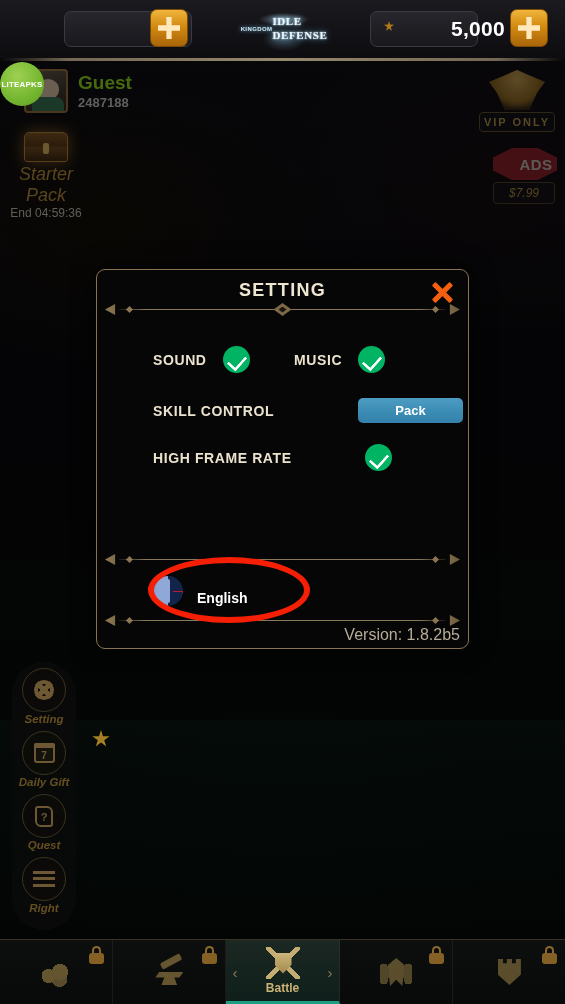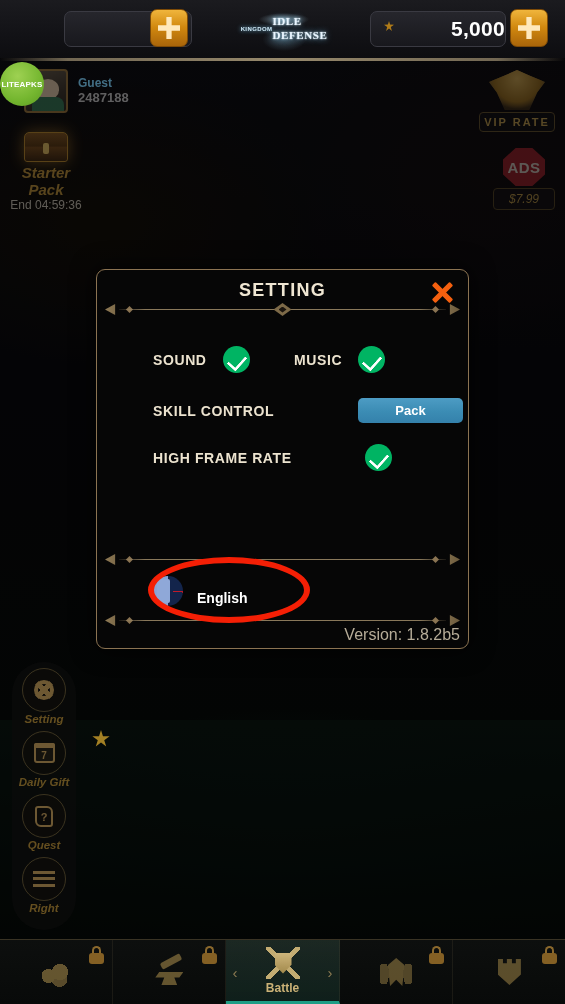--- a/index.html
+++ b/index.html
@@ -76,7 +76,7 @@
     padding-left: 6px;
   }
   .cur-gem { left: 64px; width: 128px; }
-  .cur-coin { left: 370px; width: 136px; gap: 48px; }
+  .cur-coin { left: 370px; width: 108px; gap: 48px; }
 
   .cur-icon {
     width: 26px; height: 26px;

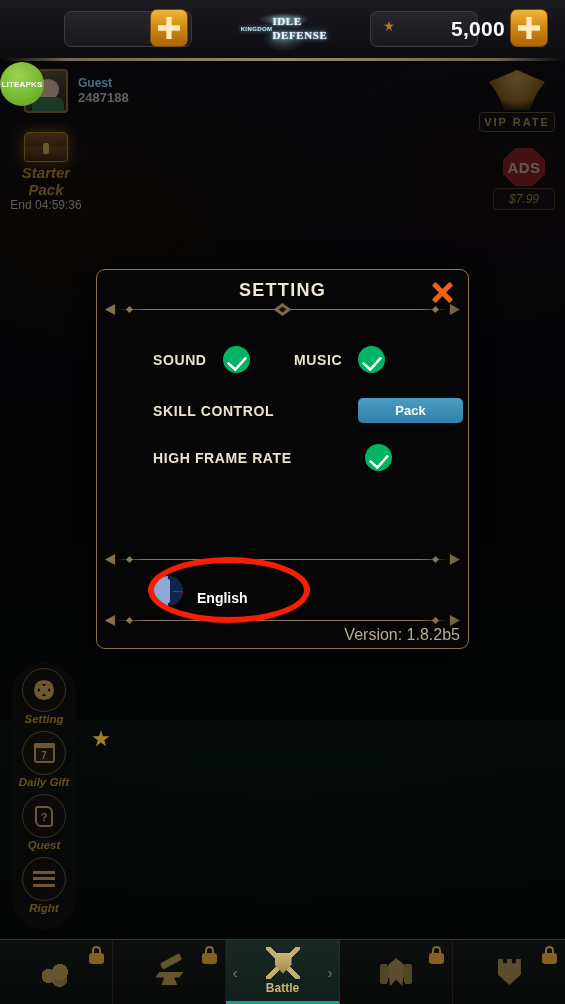--- a/index.html
+++ b/index.html
@@ -231,8 +231,8 @@
     line-height: 1.2;
   }
   .player-name {
-    color: #7dd3fc;
-    font-size: 12px;
+    color: #84cc16;
+    font-size: 19px;
     font-weight: bold;
   }
   .player-id {

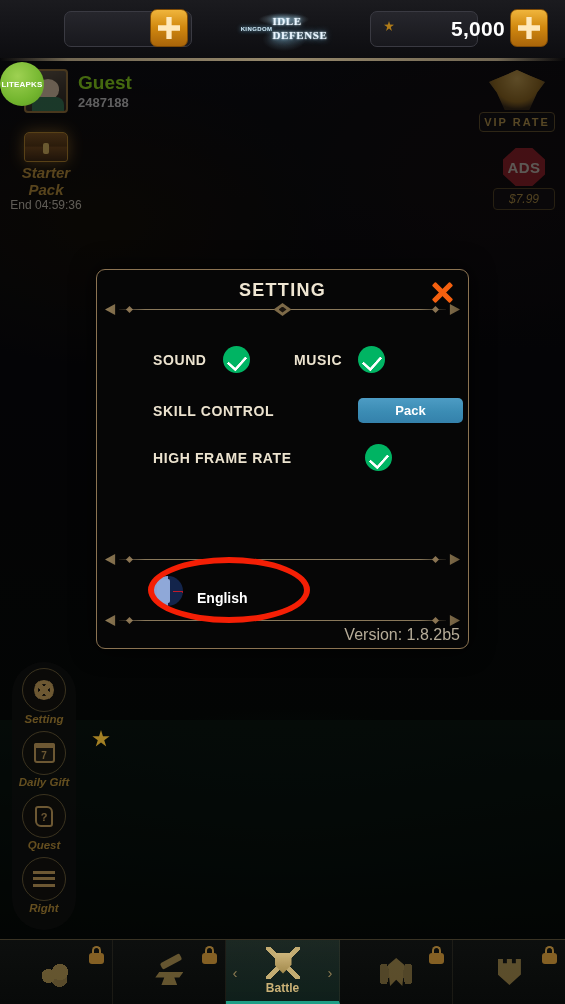--- a/index.html
+++ b/index.html
@@ -821,7 +821,7 @@
 
   <div class="vip">
     <div class="vip-crest"></div>
-    <div class="vip-badge">VIP RATE</div>
+    <div class="vip-badge">VIP ONLY</div>
   </div>
 
   <div class="ads">

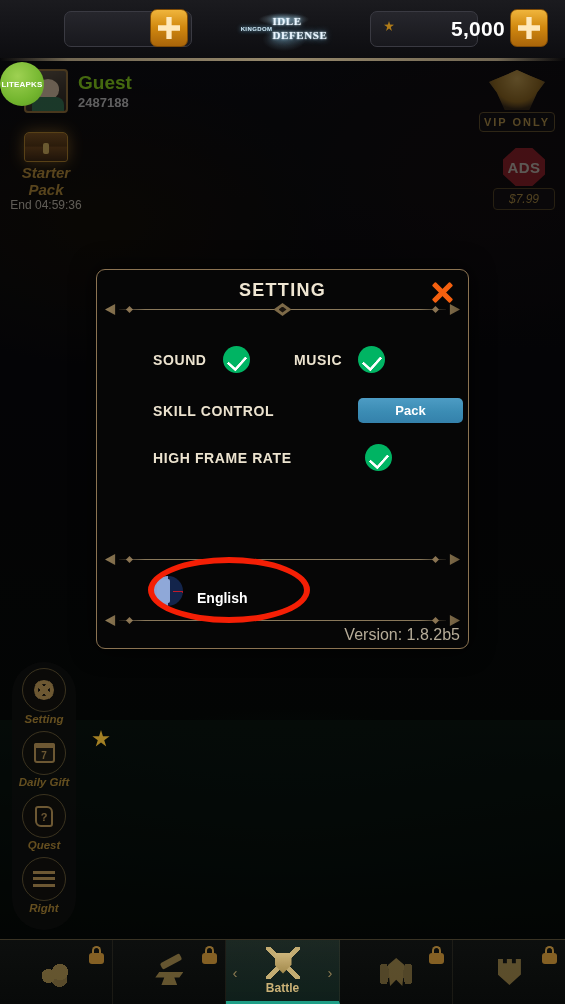--- a/index.html
+++ b/index.html
@@ -273,8 +273,8 @@
   .starter-label {
     display: block;
     color: #c79a3e;
-    font-size: 15px;
-    font-weight: bold;
+    font-size: 18px;
+    font-weight: normal;
     font-style: italic;
   }
   .starter-time {

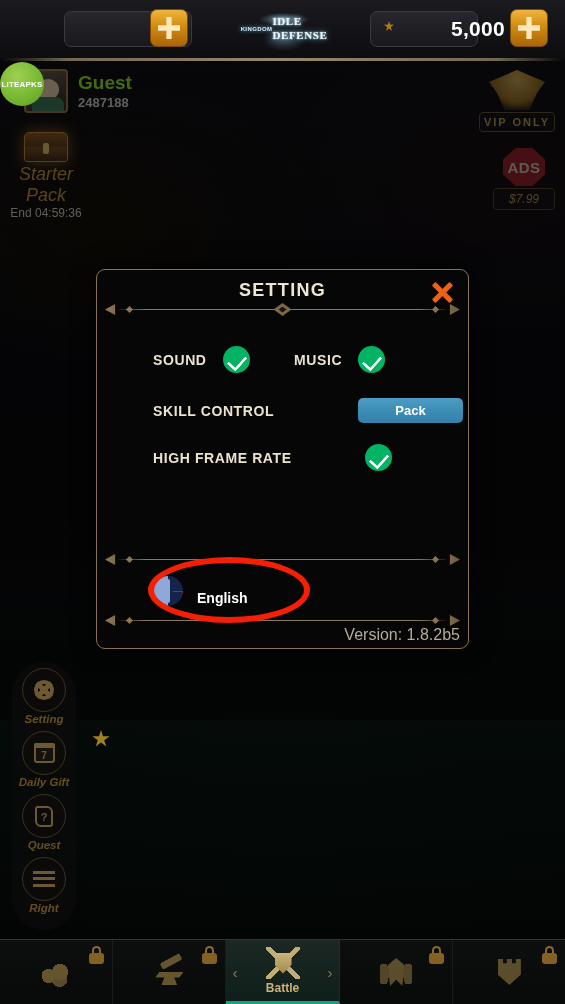--- a/index.html
+++ b/index.html
@@ -320,7 +320,7 @@
     opacity: .38;
   }
   .ads-sign {
-    width: 42px; height: 38px;
+    width: 42px; height: 32px;
     margin: 0 auto;
     background: #a5212a;
     clip-path: polygon(30% 0%, 70% 0%, 100% 30%, 100% 70%, 70% 100%, 30% 100%, 0% 70%, 0% 30%);
@@ -331,6 +331,7 @@
     font-size: 15px;
     font-weight: bold;
     letter-spacing: .5px;
+    padding-left: 22px;
   }
   .ads-price {
     margin-top: 2px;

